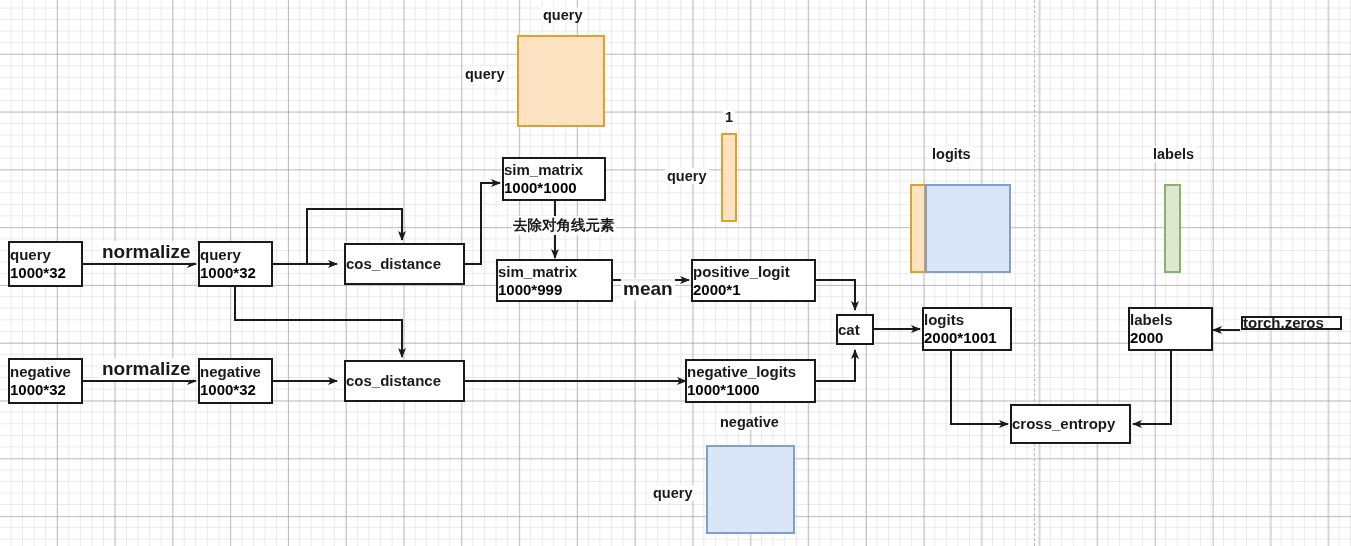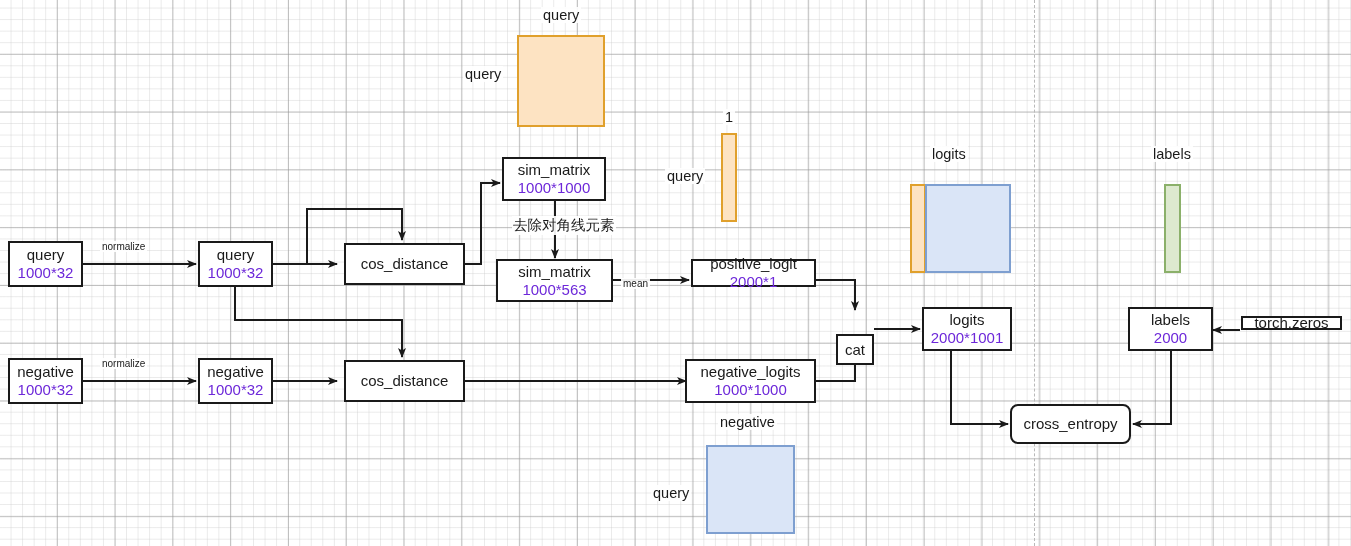--- a/index.html
+++ b/index.html
@@ -20,6 +20,7 @@
       11.56px 11.56px;
     background-position: -1px -4px, -1px -4px, -1px -4px, -1px -4px;
     font-family:"Liberation Sans", sans-serif;
+    font-weight:bold;
   }
   svg#wires{position:absolute;left:0;top:0;width:1351px;height:546px;pointer-events:none;}
   .node{

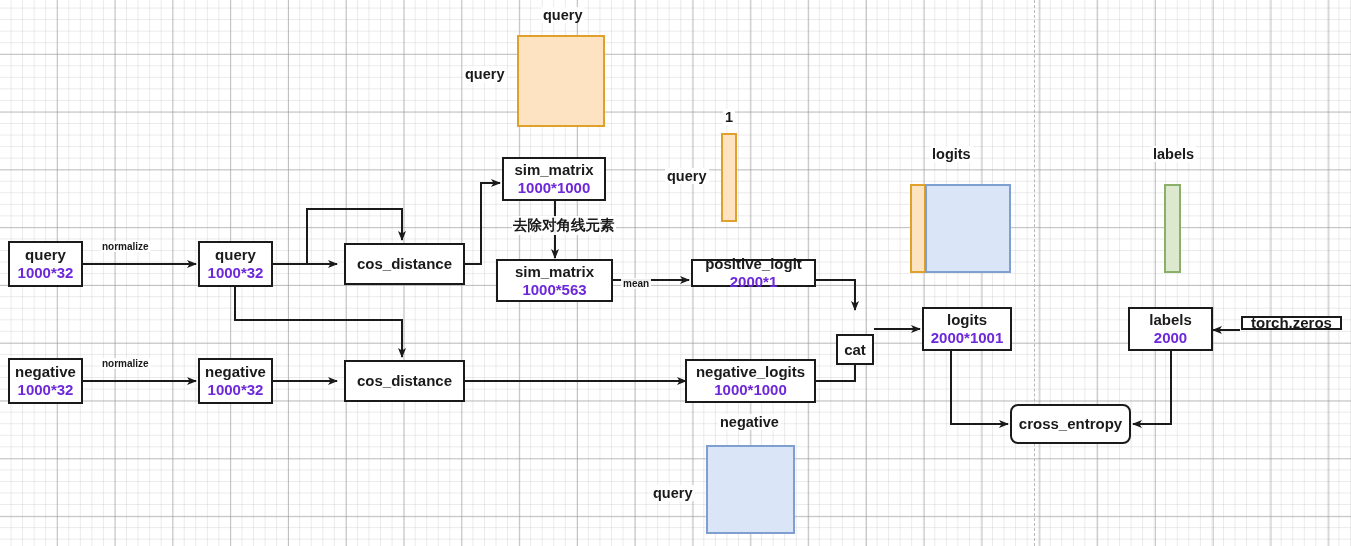--- a/index.html
+++ b/index.html
@@ -29,7 +29,7 @@
     border:2px solid #1a1a1a;
     background:#ffffff;
     display:flex;flex-direction:column;
-    align-items:center;justify-content:center;
+    align-items:flex-start;justify-content:center;
     font-size:15px;color:#1a1a1a;
     line-height:1.18;
     white-space:nowrap;

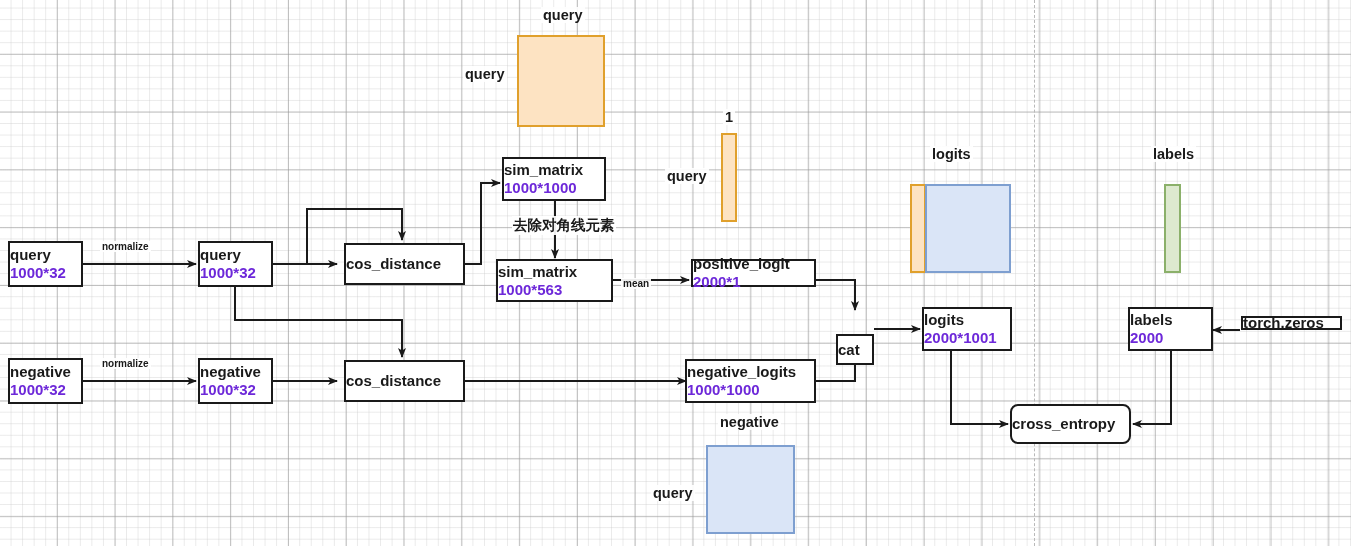--- a/index.html
+++ b/index.html
@@ -35,7 +35,7 @@
     white-space:nowrap;
     z-index:3;
   }
-  .node .l2{color:#6d28d9;}
+  .node .l2{color:#000000;}
   .flabel{
     position:absolute;
     font-size:10px;color:#1a1a1a;

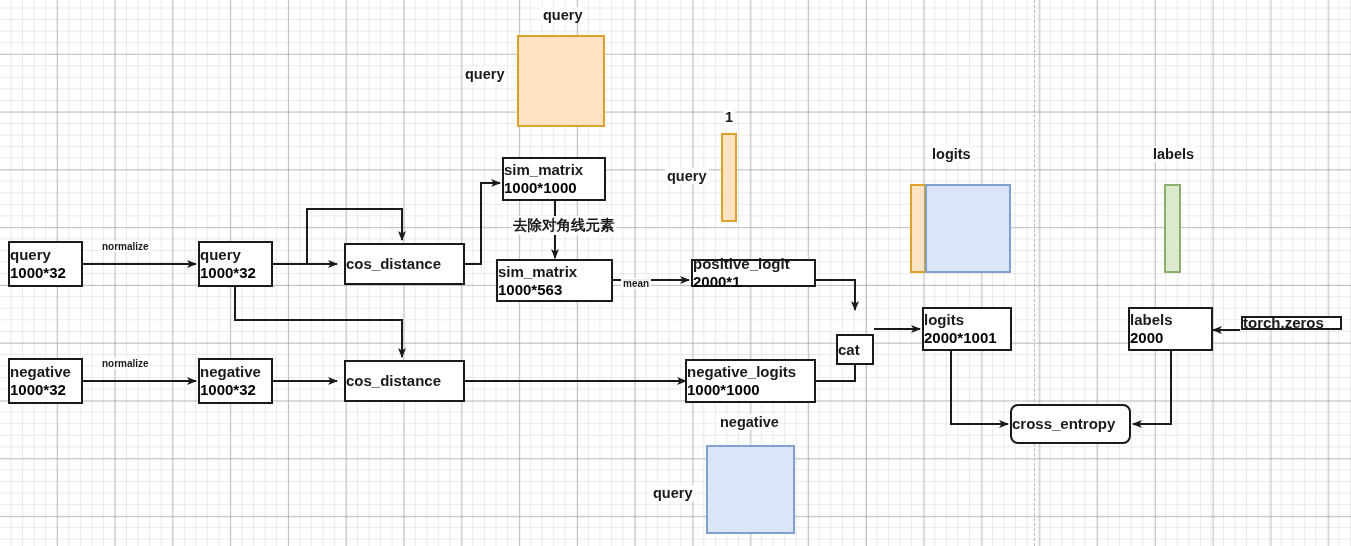--- a/index.html
+++ b/index.html
@@ -38,7 +38,7 @@
   .node .l2{color:#000000;}
   .flabel{
     position:absolute;
-    font-size:10px;color:#1a1a1a;
+    font-size:19px;color:#1a1a1a;
     background:rgba(255,255,255,0.92);
     padding:0 2px;white-space:nowrap;z-index:4;
   }

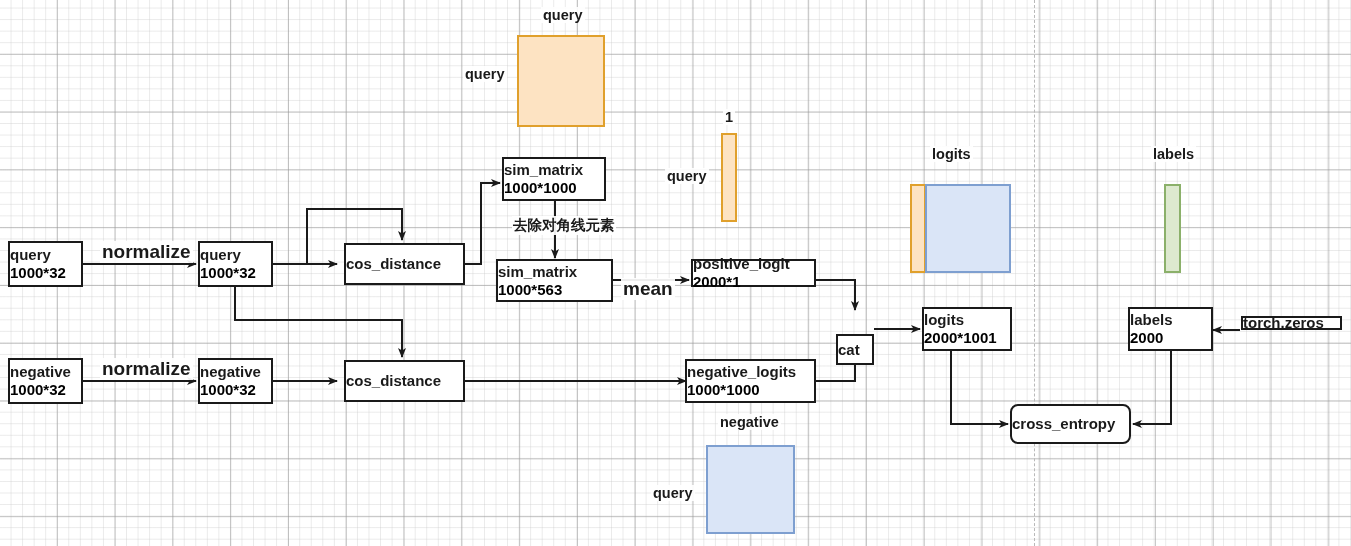--- a/index.html
+++ b/index.html
@@ -164,7 +164,7 @@
     <span class="l2">1000*563</span>
   </div>
 
-  <div class="node" style="left:691px;top:259px;width:125px;height:28px;">
+  <div class="node" style="left:691px;top:259px;width:125px;height:43px;">
     <span class="l1">positive_logit</span>
     <span class="l2">2000*1</span>
   </div>

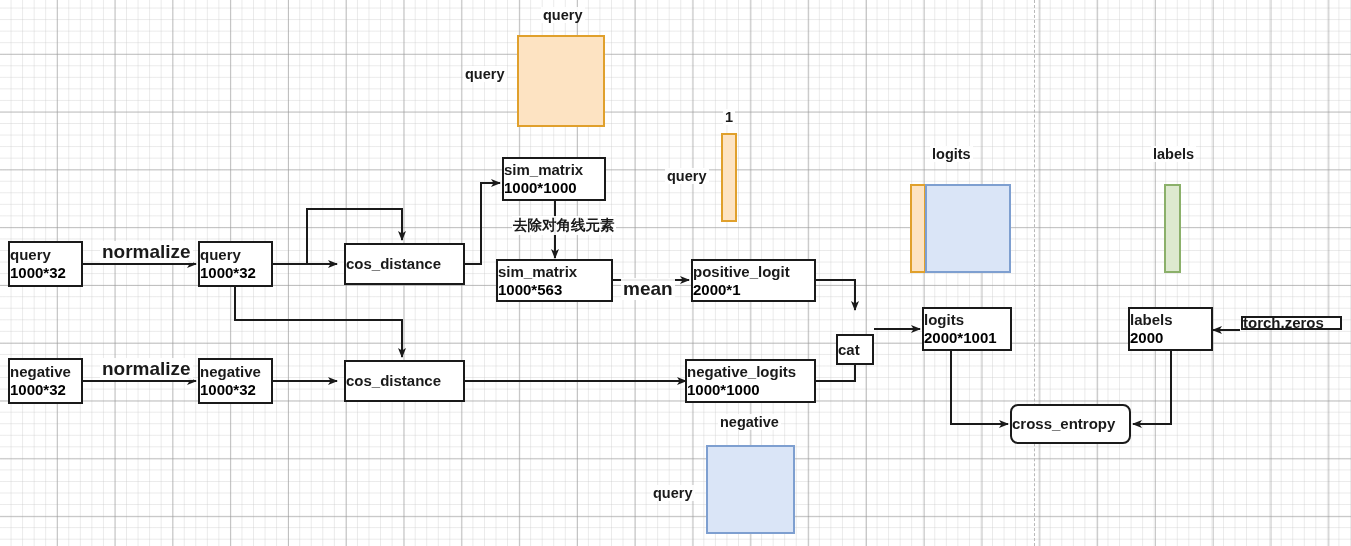--- a/index.html
+++ b/index.html
@@ -161,7 +161,7 @@
 
   <div class="node" style="left:496px;top:259px;width:117px;height:43px;">
     <span class="l1">sim_matrix</span>
-    <span class="l2">1000*563</span>
+    <span class="l2">1000*999</span>
   </div>
 
   <div class="node" style="left:691px;top:259px;width:125px;height:43px;">

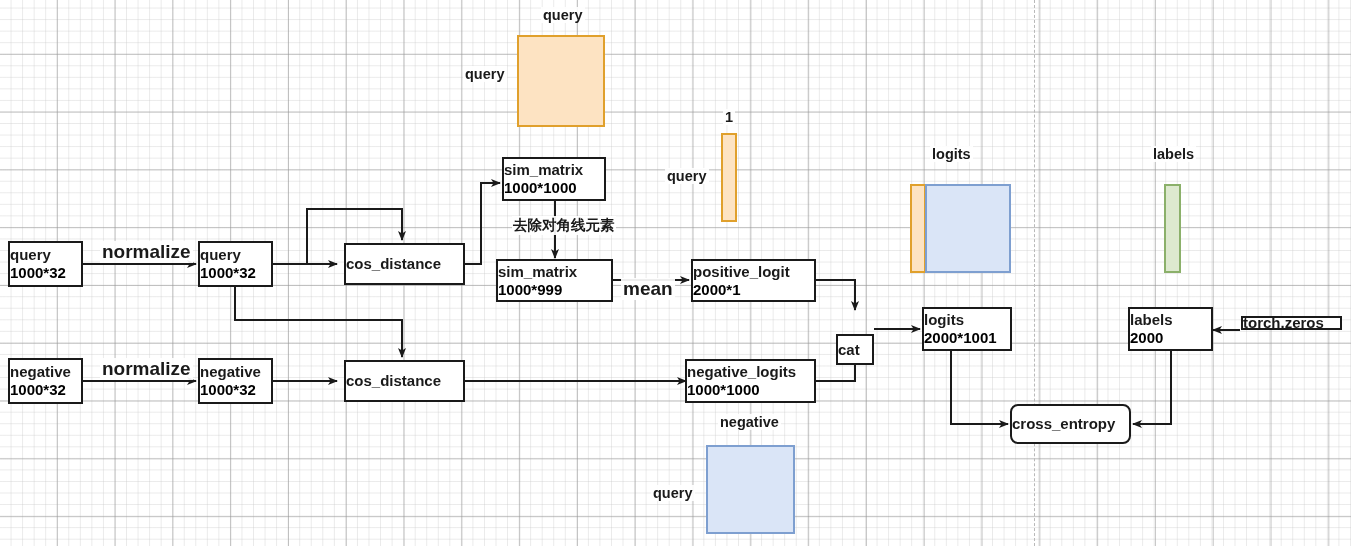--- a/index.html
+++ b/index.html
@@ -188,7 +188,7 @@
     <span class="l2">1000*1000</span>
   </div>
 
-  <div class="node" style="left:836px;top:314px;width:38px;height:31px;margin-top:20px;">
+  <div class="node" style="left:836px;top:314px;width:38px;height:31px;">
     <span class="l1">cat</span>
   </div>
 

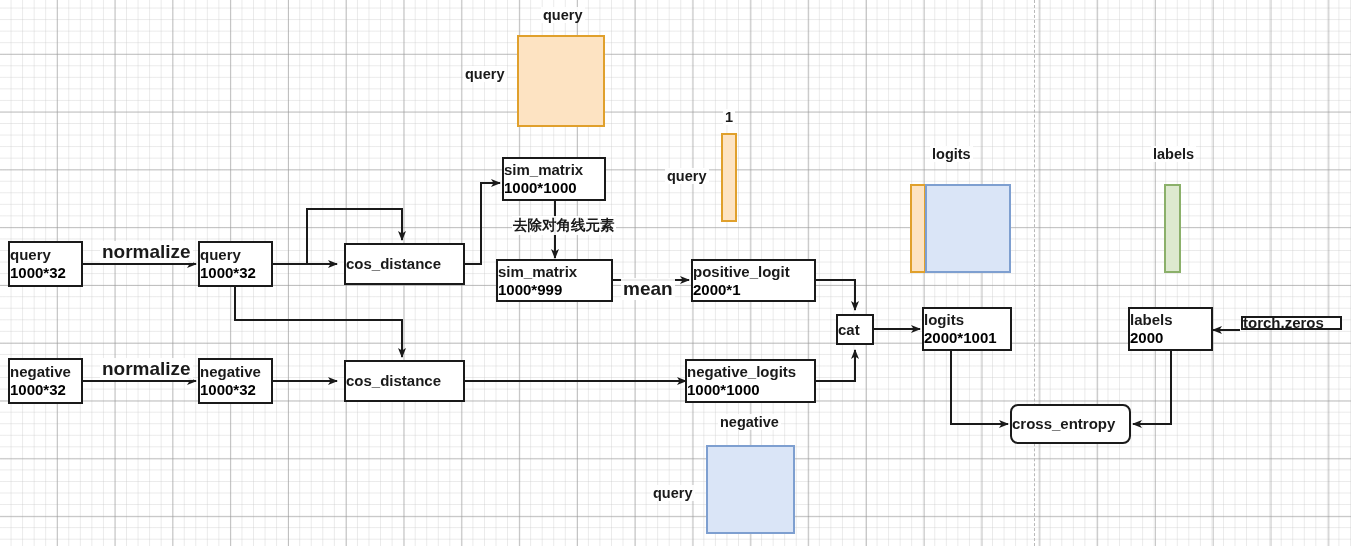--- a/index.html
+++ b/index.html
@@ -206,7 +206,7 @@
     <span class="l1">torch.zeros</span>
   </div>
 
-  <div class="node" style="left:1010px;top:404px;width:121px;height:40px;border-radius:8px;">
+  <div class="node" style="left:1010px;top:404px;width:121px;height:40px;">
     <span class="l1">cross_entropy</span>
   </div>
 

